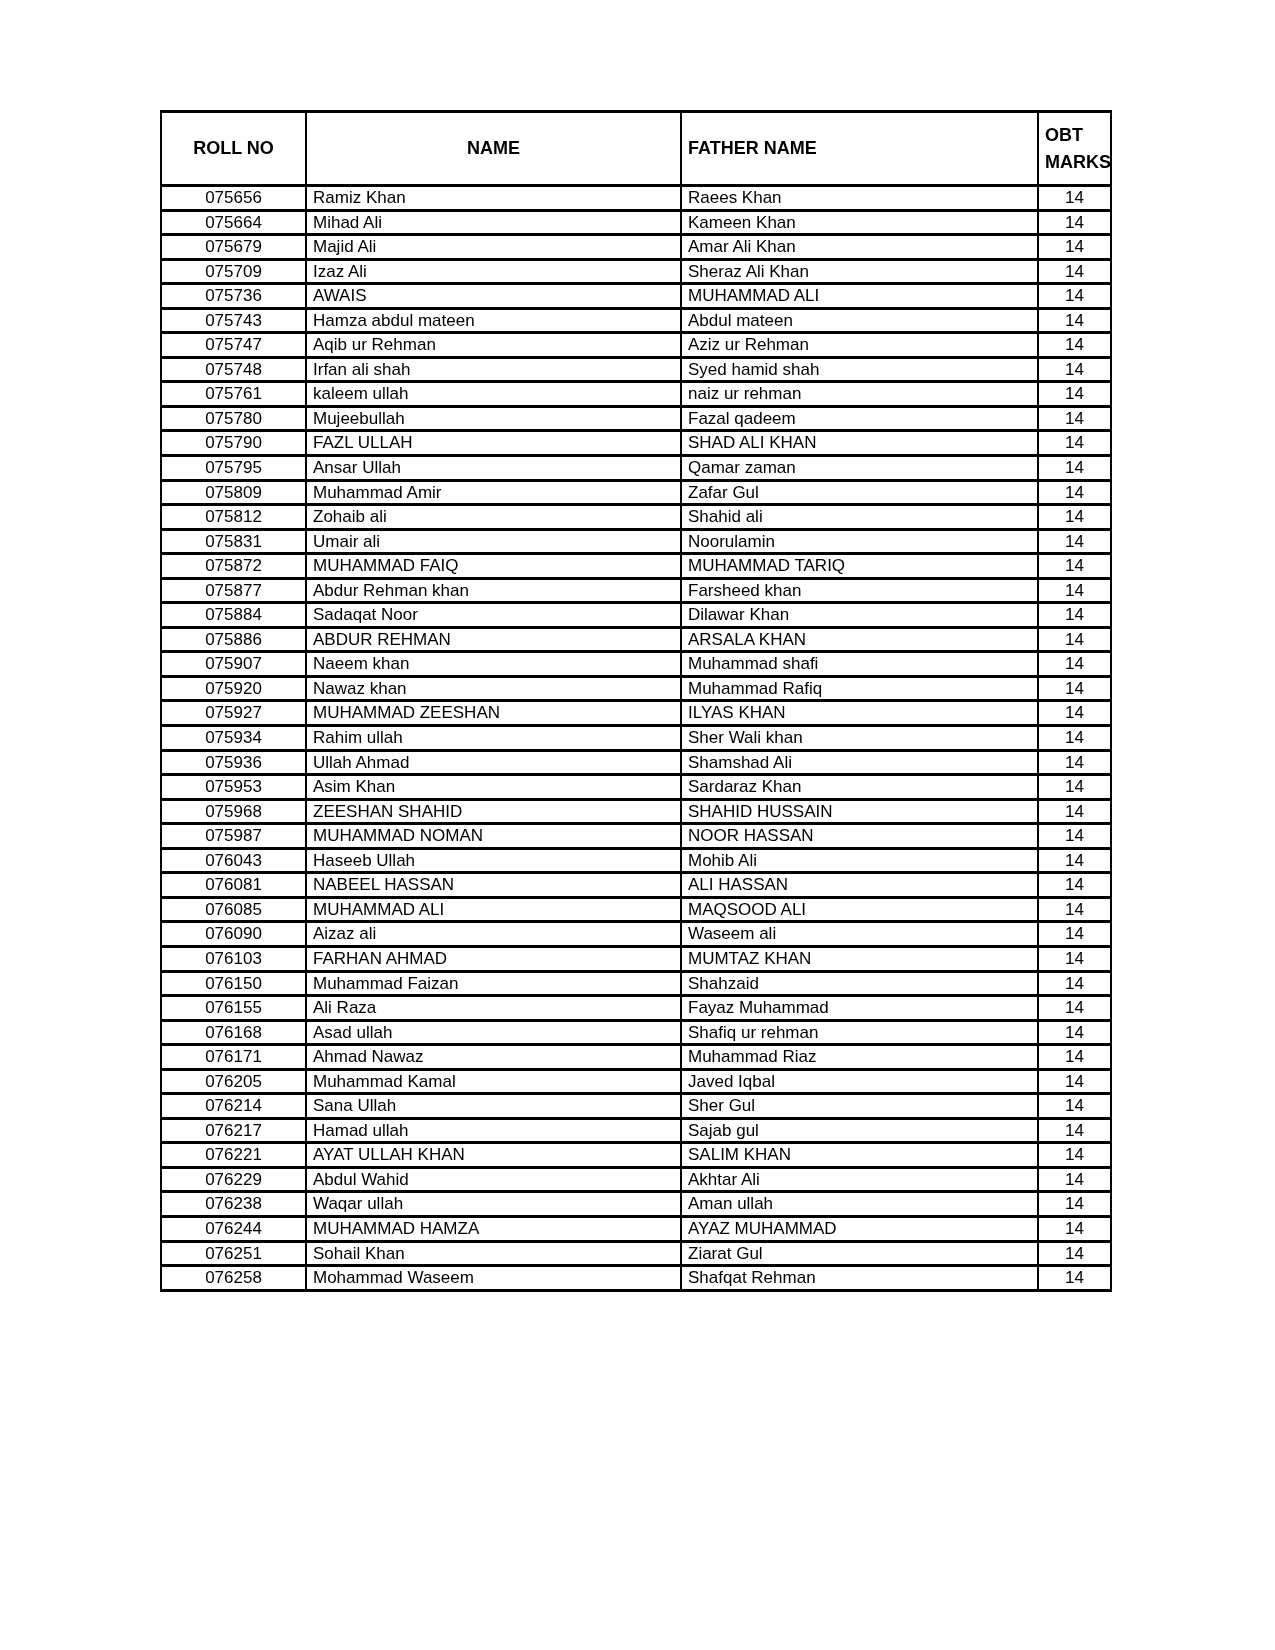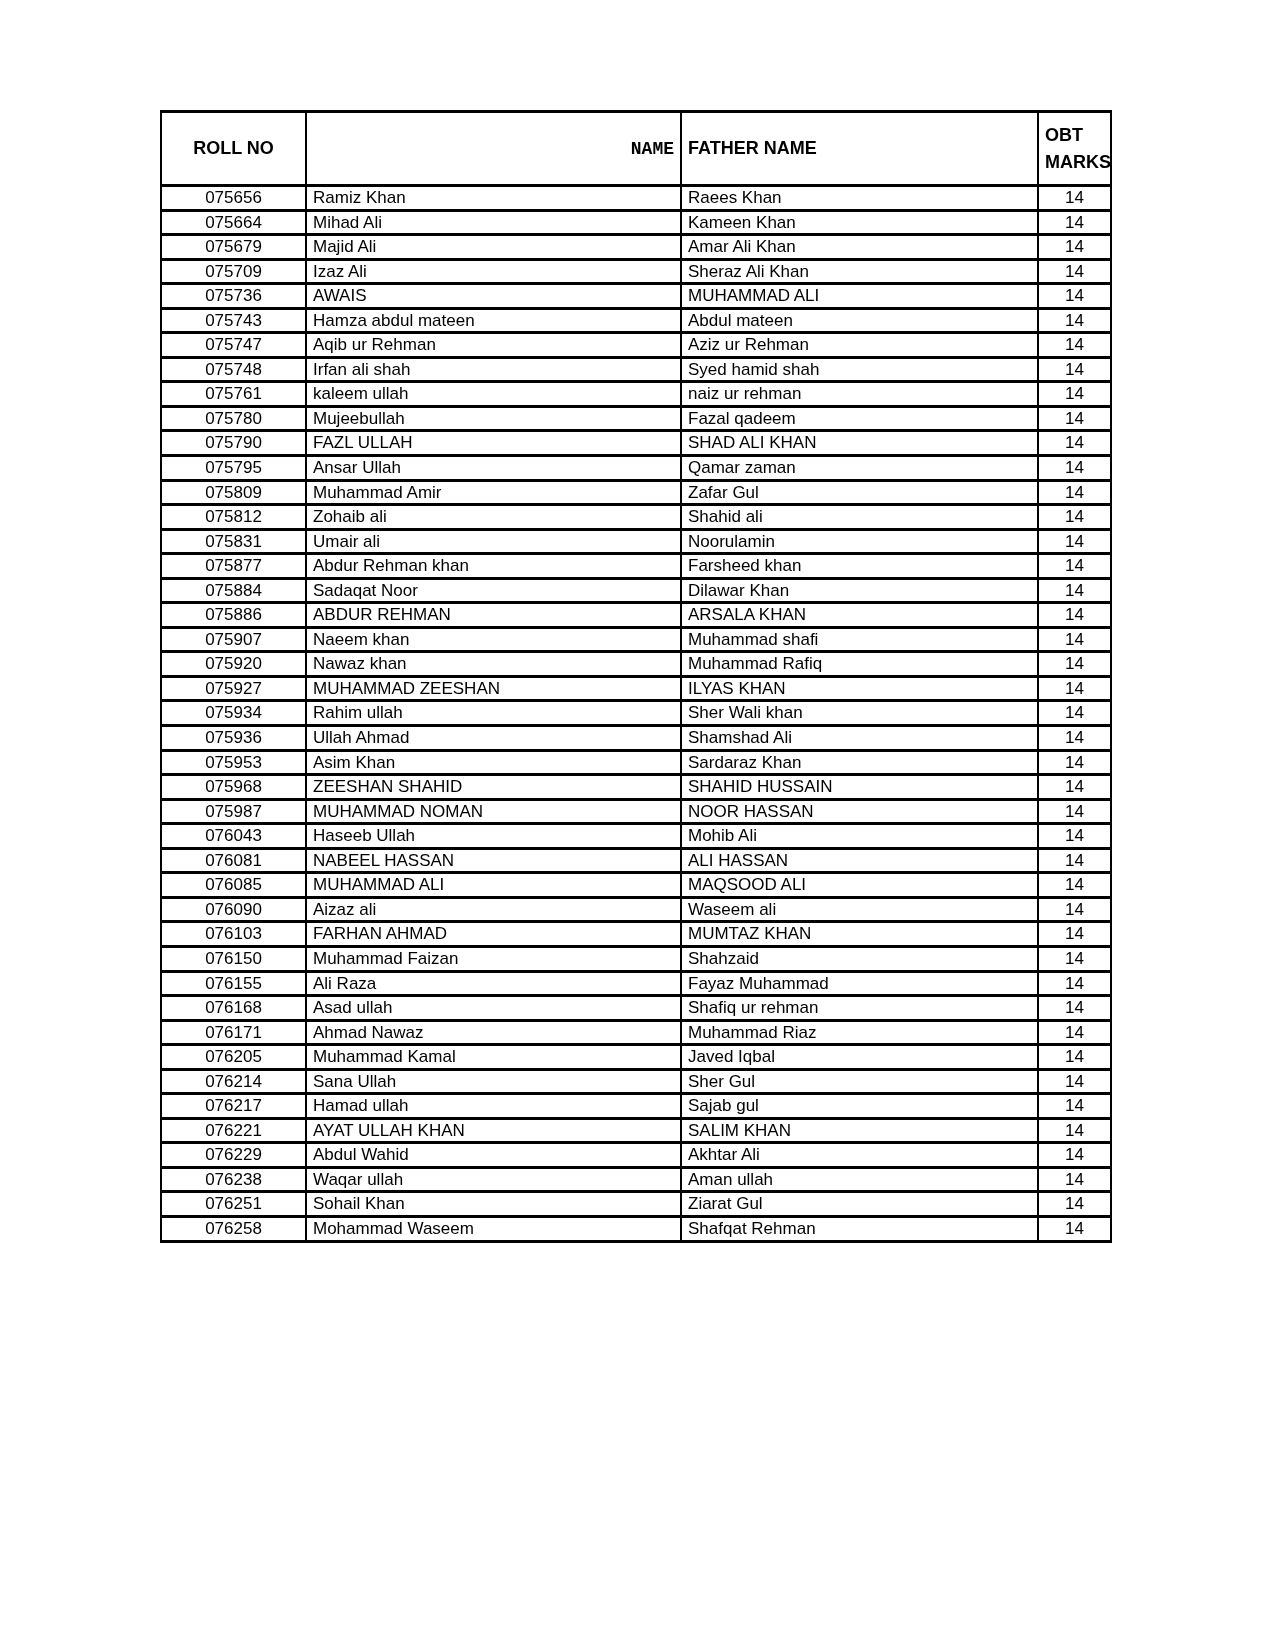--- a/index.html
+++ b/index.html
@@ -42,7 +42,7 @@
     background: #ffffff;
   }
   .h-roll   { text-align: center; }
-  .h-name   { text-align: right; font-family: Liberation Mono, monospace; }
+  .h-name   { text-align: center; }
   .h-father { text-align: left; }
   .h-marks  { text-align: left; font-size: 16px; line-height: 1.45; }
   .results-table td {

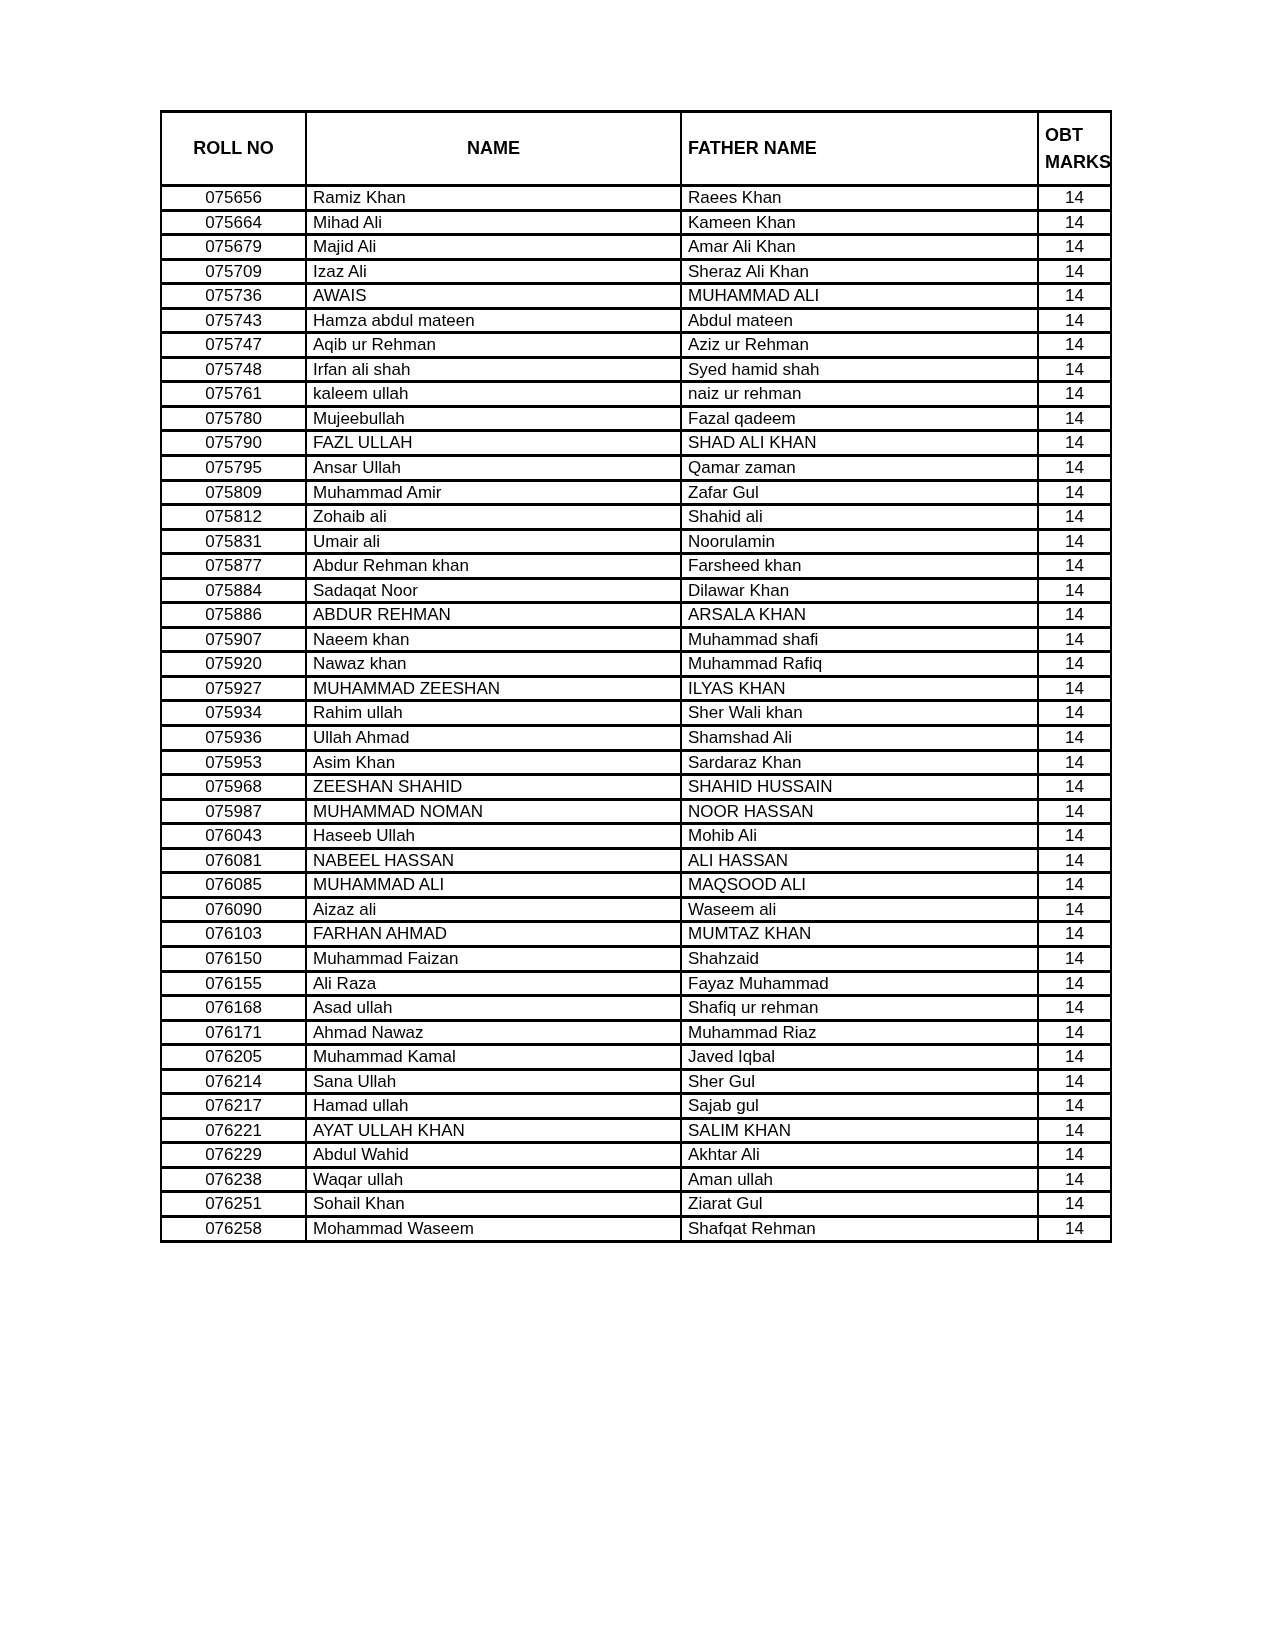--- a/index.html
+++ b/index.html
@@ -184,6 +184,12 @@
           <td class="cell-marks">14</td>
         </tr>
         <tr>
+          <td class="cell-roll">075872</td>
+          <td class="cell-name">MUHAMMAD FAIQ</td>
+          <td class="cell-name">MUHAMMAD TARIQ</td>
+          <td class="cell-marks">14</td>
+        </tr>
+        <tr>
           <td class="cell-roll">075877</td>
           <td class="cell-name">Abdur Rehman khan</td>
           <td class="cell-name">Farsheed khan</td>

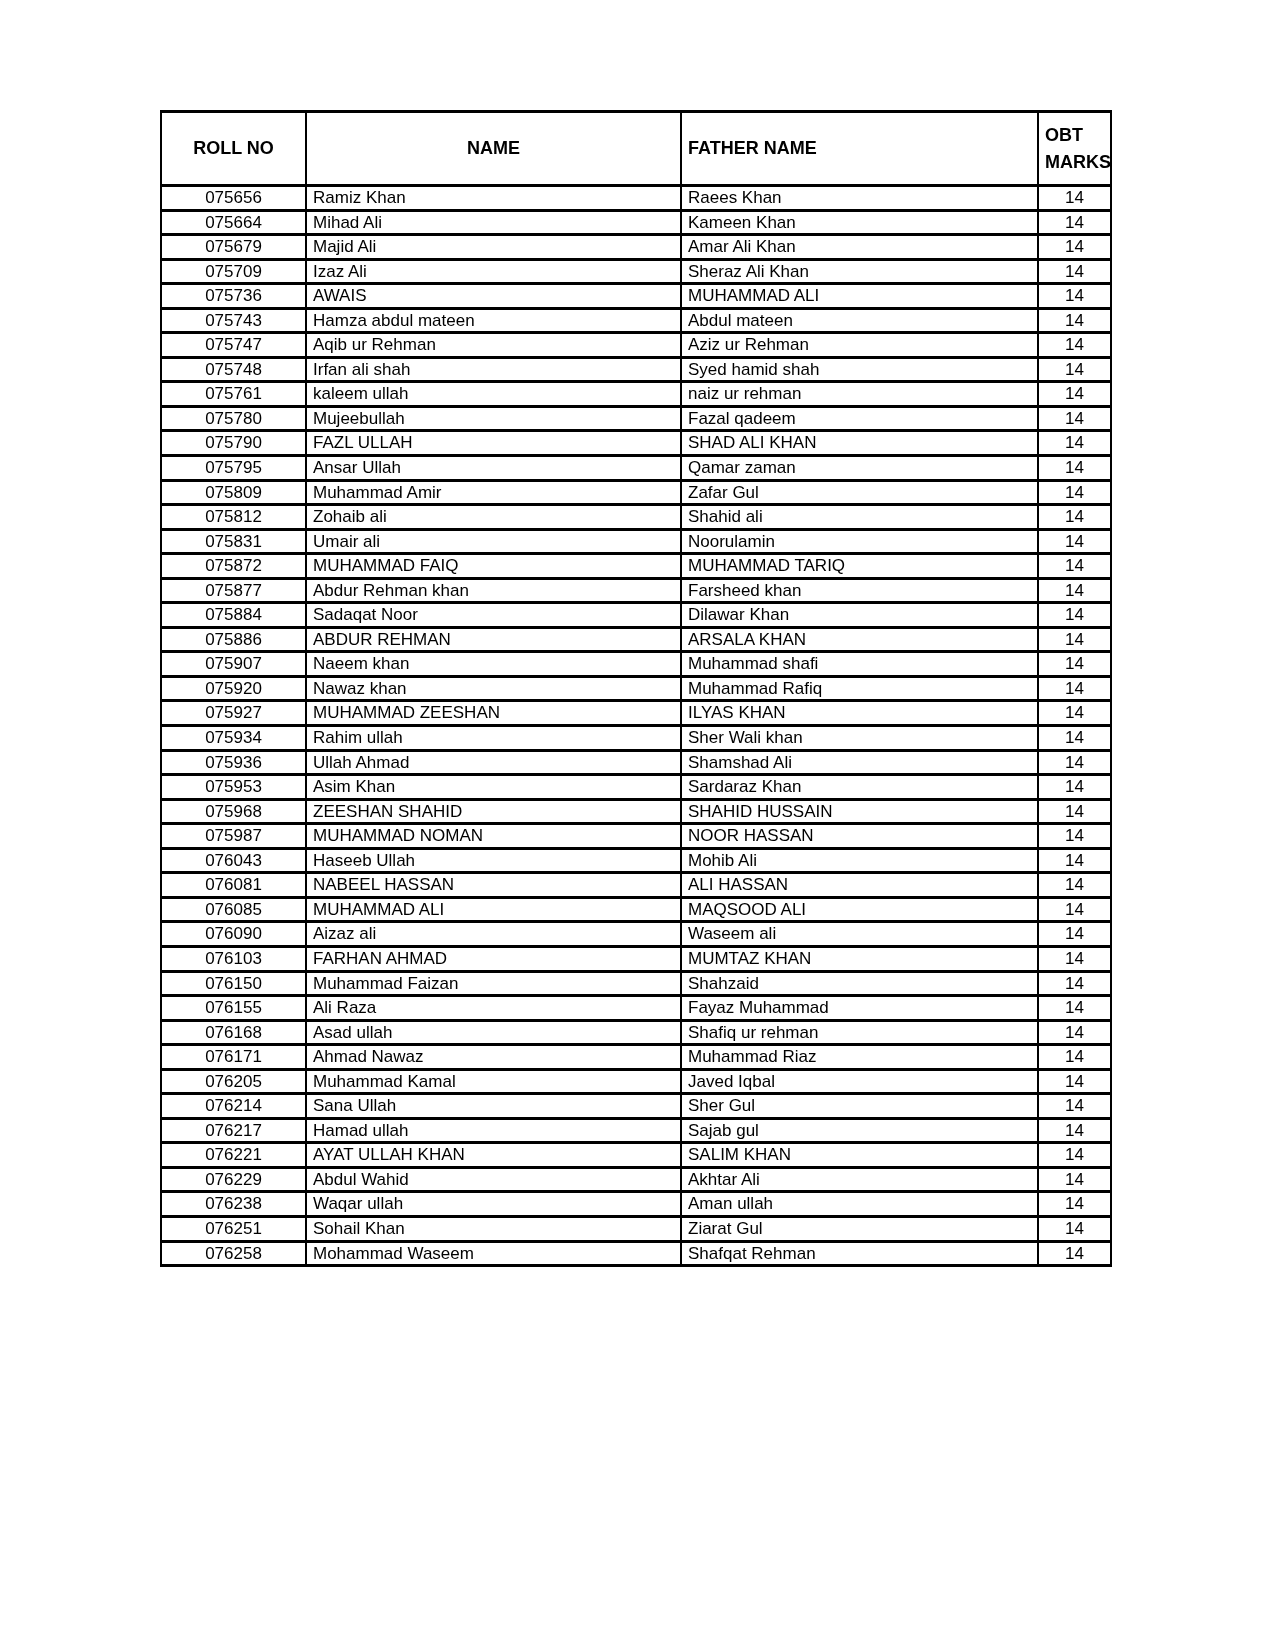--- a/index.html
+++ b/index.html
@@ -346,6 +346,12 @@
           <td class="cell-marks">14</td>
         </tr>
         <tr>
+          <td class="cell-roll">076244</td>
+          <td class="cell-name">MUHAMMAD HAMZA</td>
+          <td class="cell-name">AYAZ MUHAMMAD</td>
+          <td class="cell-marks">14</td>
+        </tr>
+        <tr>
           <td class="cell-roll">076251</td>
           <td class="cell-name">Sohail Khan</td>
           <td class="cell-name">Ziarat Gul</td>

